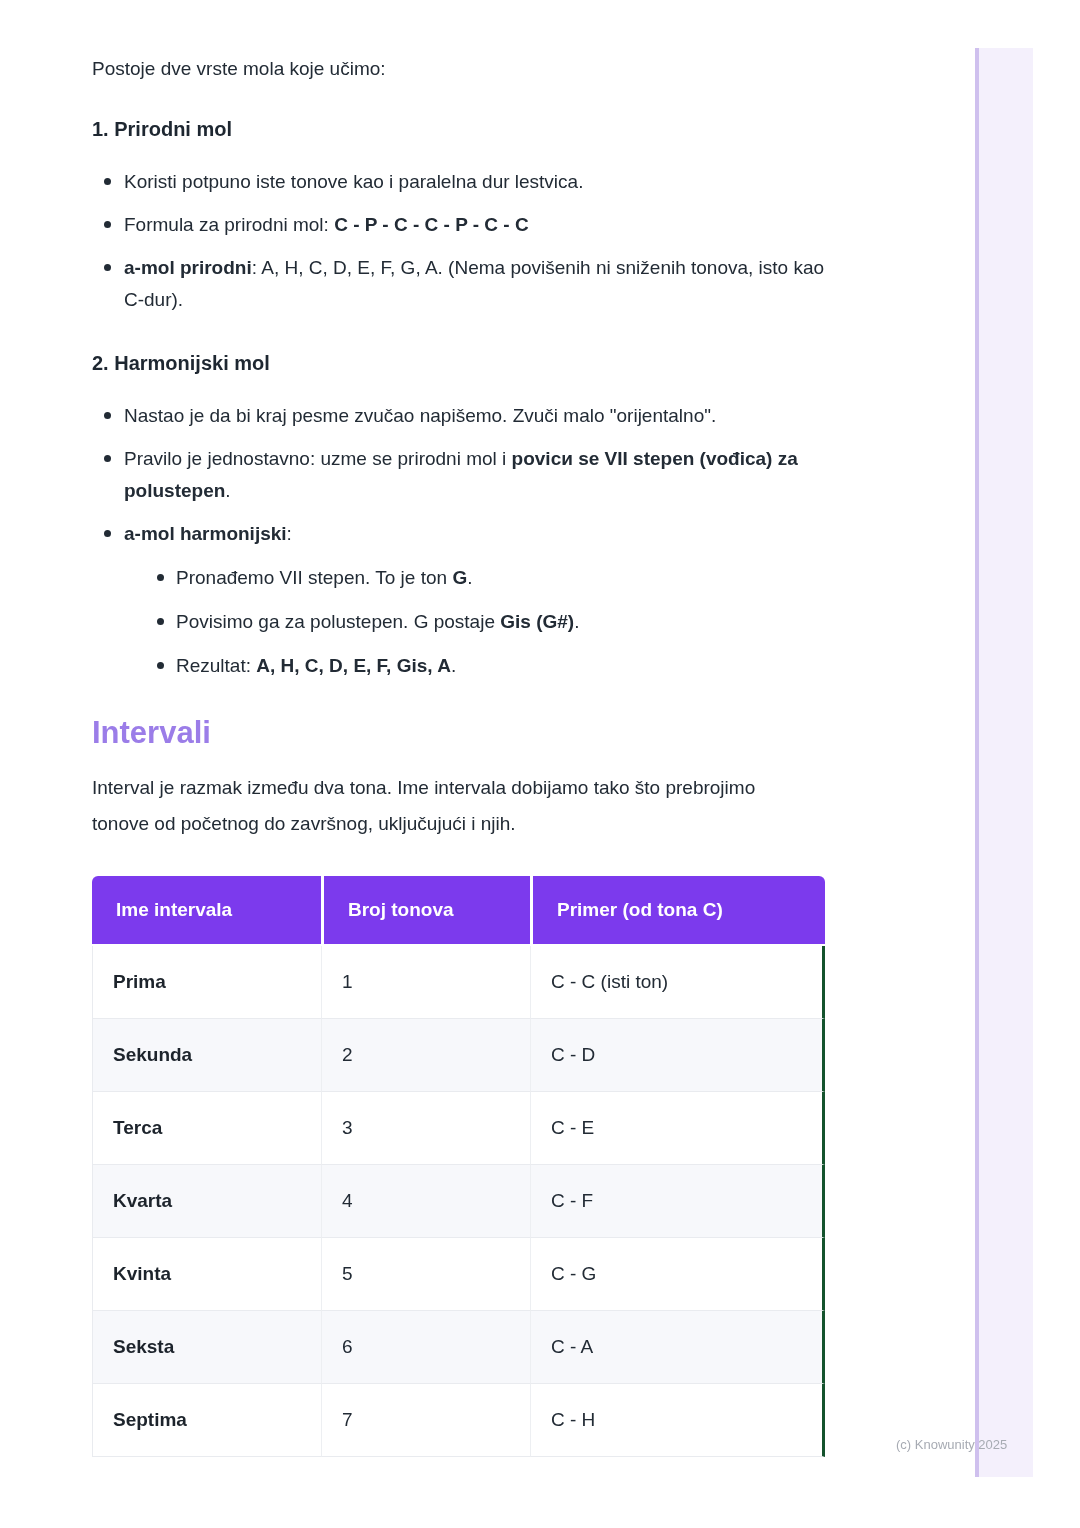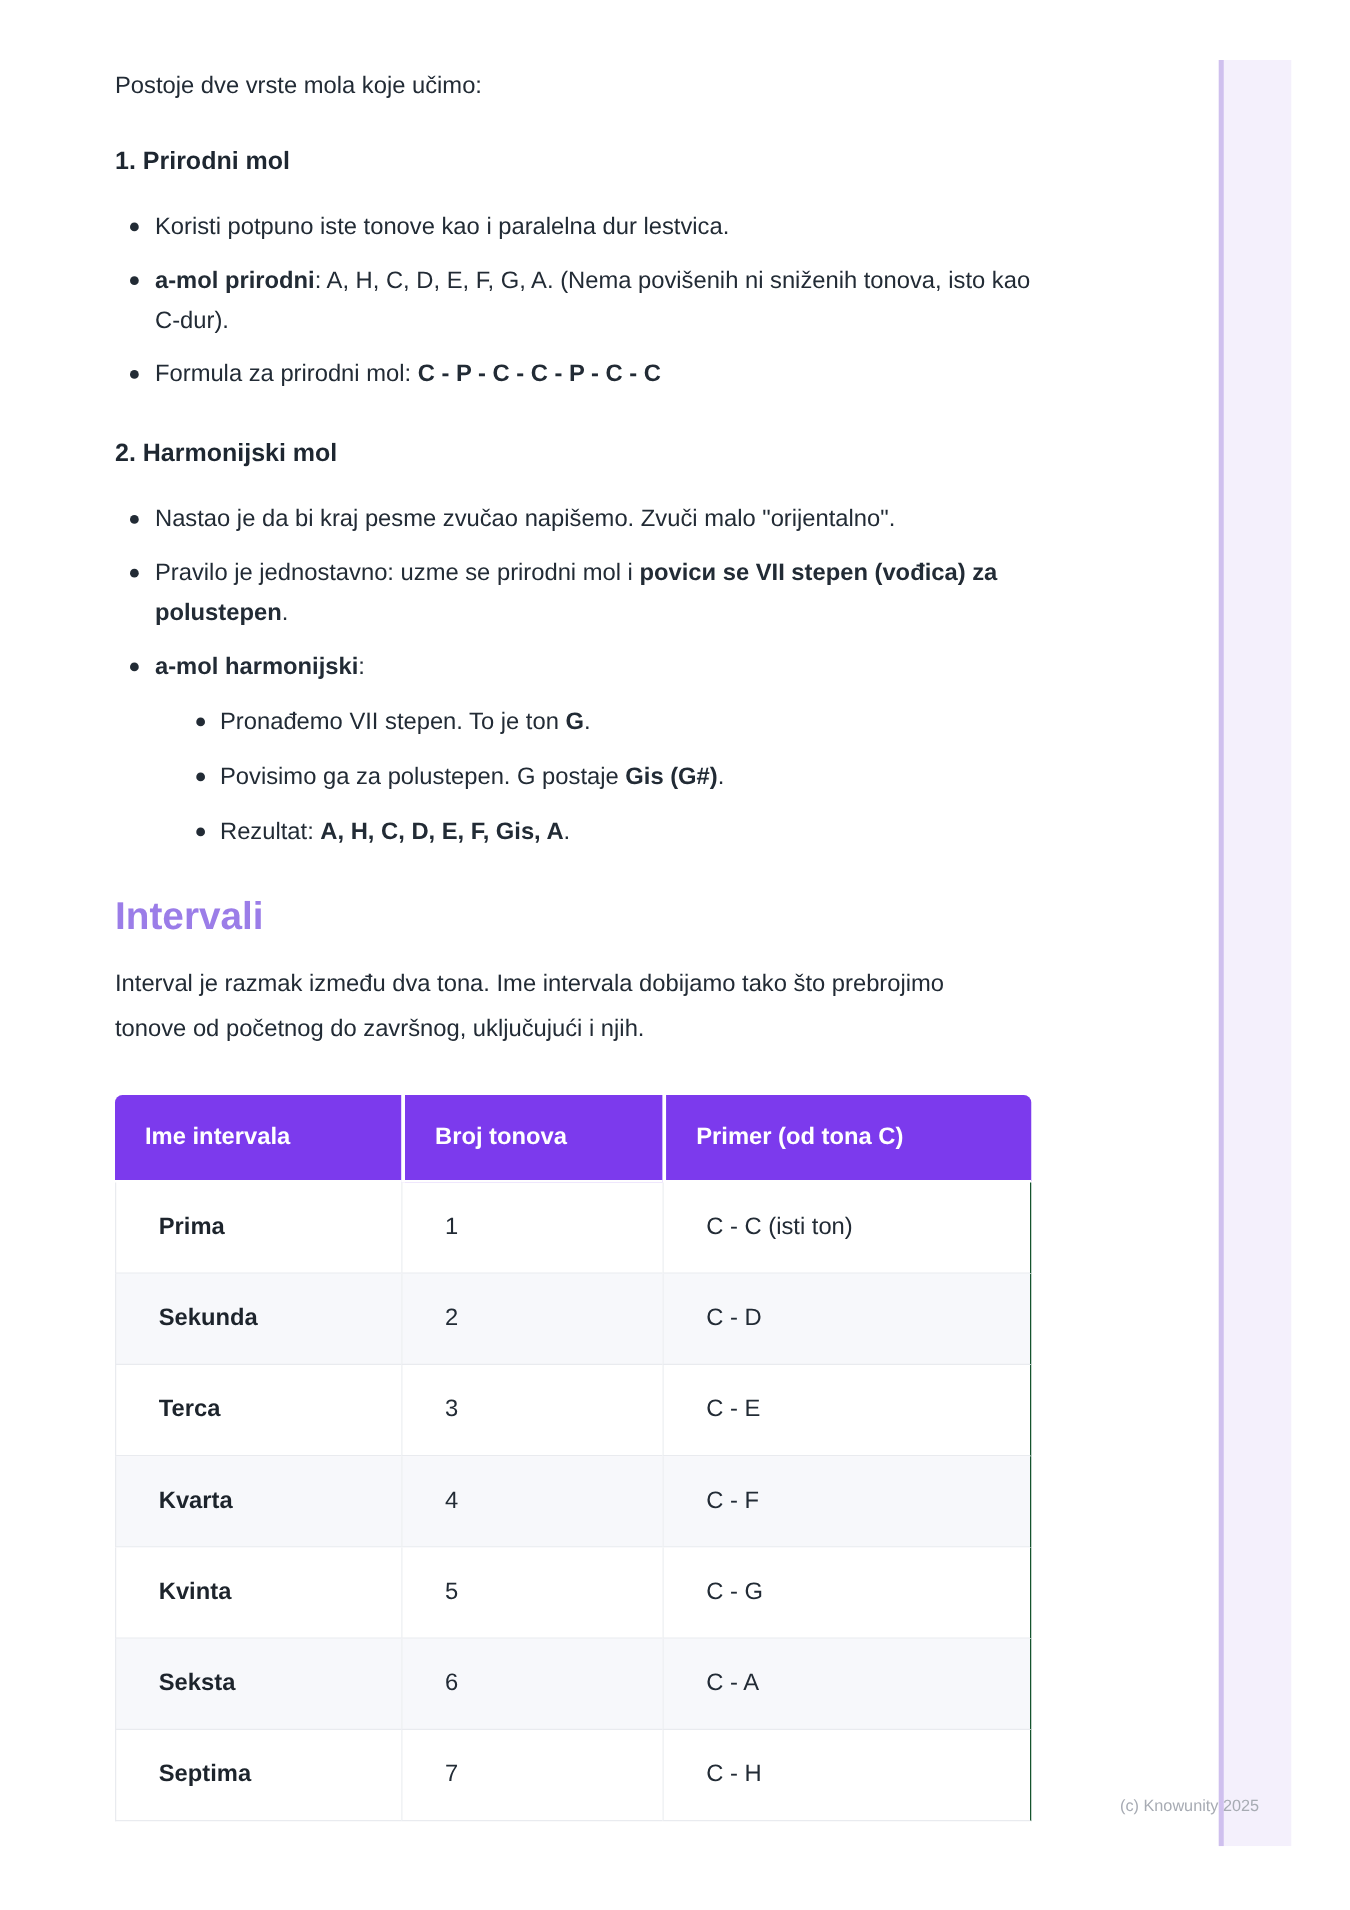--- a/index.html
+++ b/index.html
@@ -74,8 +74,8 @@
     <h3 class="sec">1. Prirodni mol</h3>
     <ul class="blist">
         <li><span class="seg">Koristi potpuno iste tonove kao i paralelna dur lestvica.</span></li>
+        <li><span class="seg">Formula za prirodni mol: </span><span class="seg-b">C - P - C - C - P - C - C</span></li>
         <li><span class="seg-b">a-mol prirodni</span><span class="seg">: A, H, C, D, E, F, G, A. (Nema povišenih ni sniženih tonova, isto kao C-dur).</span></li>
-        <li><span class="seg">Formula za prirodni mol: </span><span class="seg-b">C - P - C - C - P - C - C</span></li>
       </ul>
 
     <h3 class="sec">2. Harmonijski mol</h3>

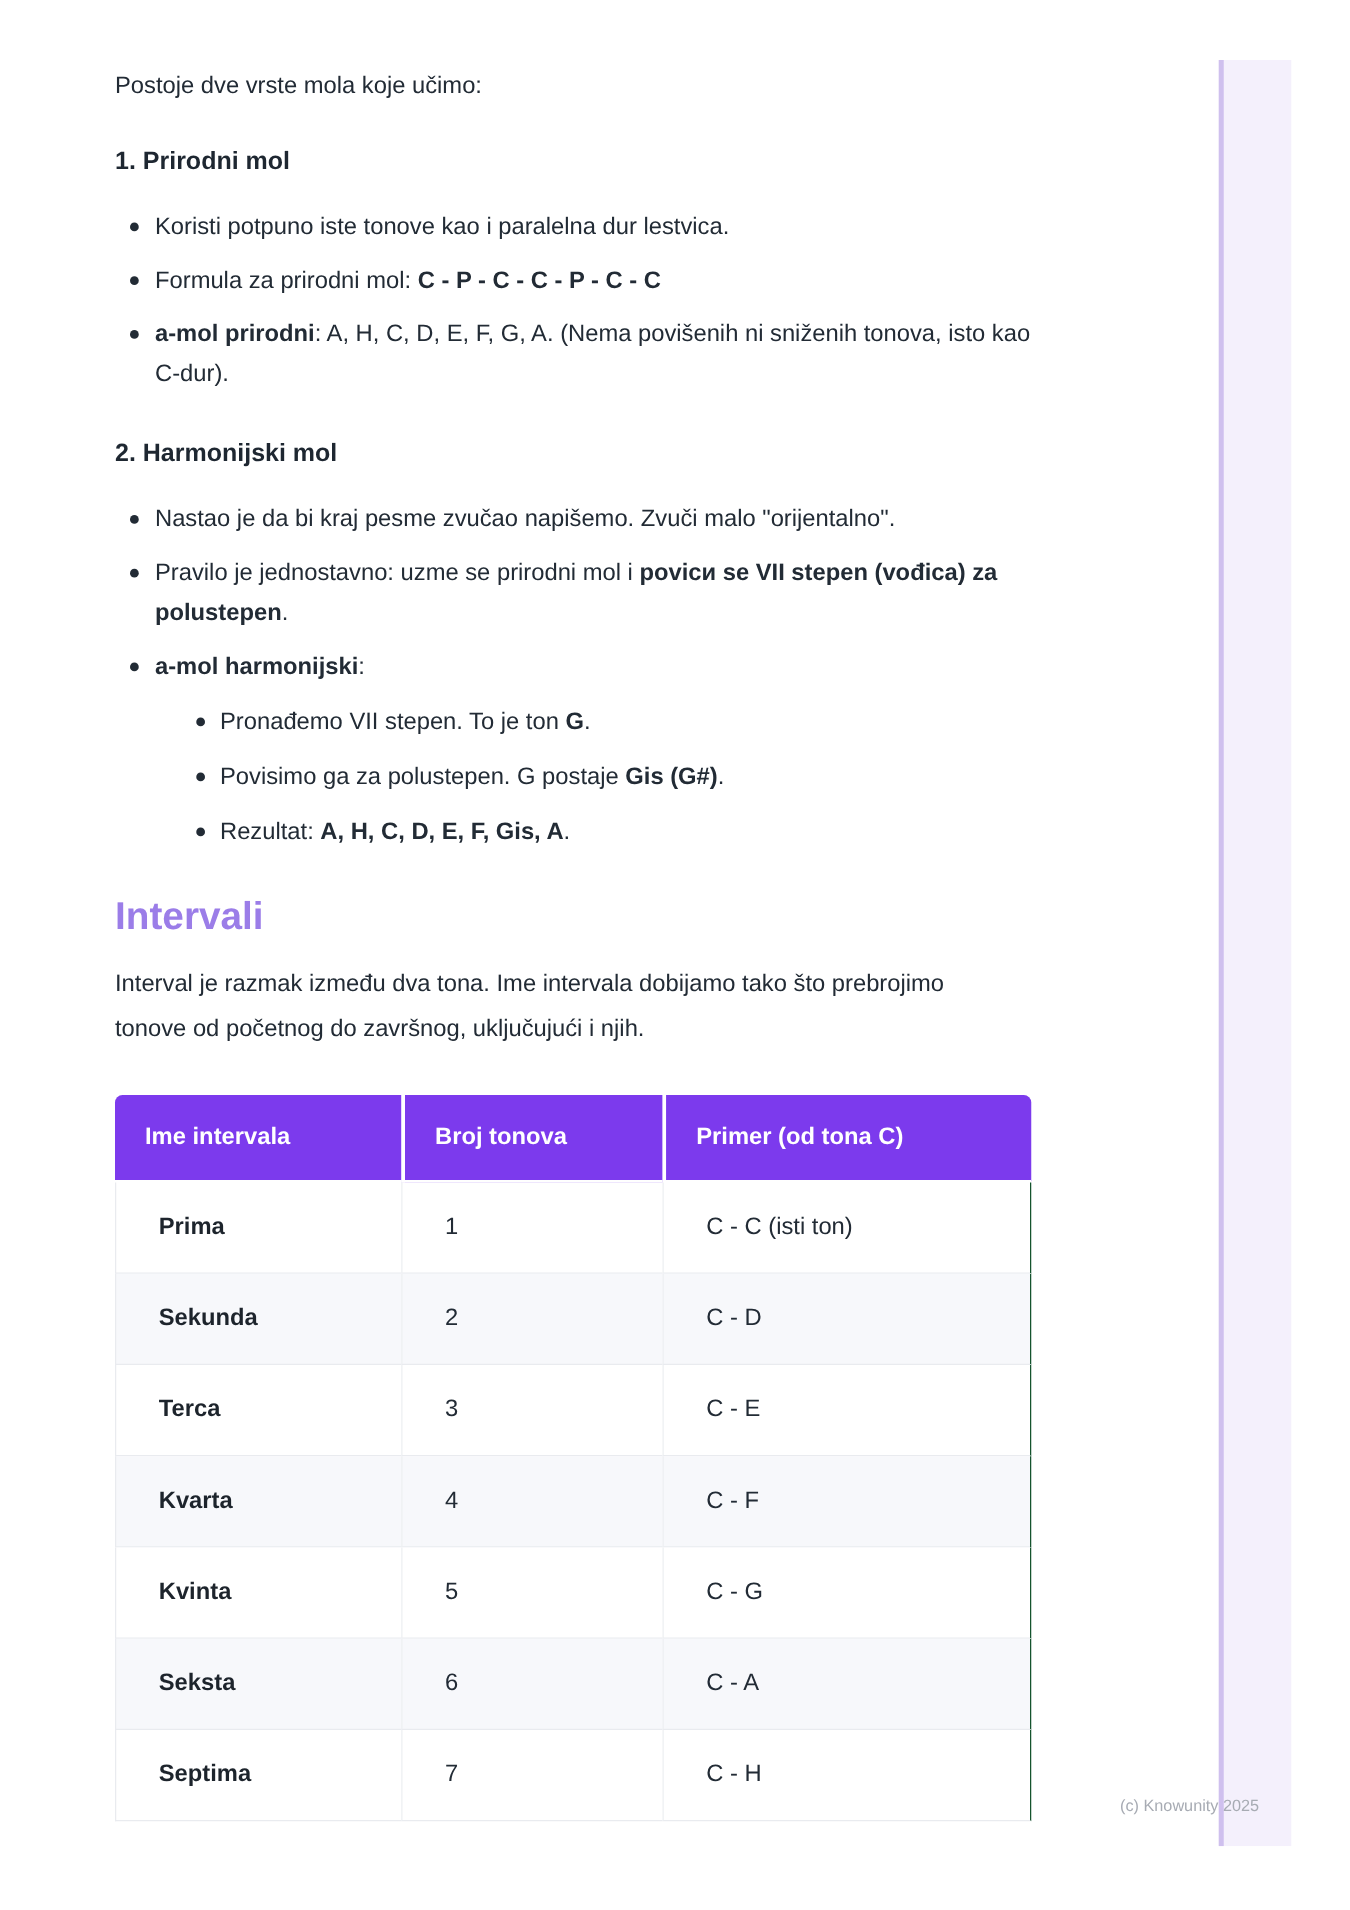--- a/index.html
+++ b/index.html
@@ -48,7 +48,7 @@
   table.ivt th:first-child { border-top-left-radius:6px; }
   table.ivt th:last-child { border-top-right-radius:6px; }
   table.ivt td {
-    height:73px; padding:0 34px; box-sizing:border-box; font-size:19px;
+    height:73px; padding:0 20px; box-sizing:border-box; font-size:19px;
     vertical-align:middle; background:#ffffff;
     border-bottom:1px solid #e9ebef;
   }

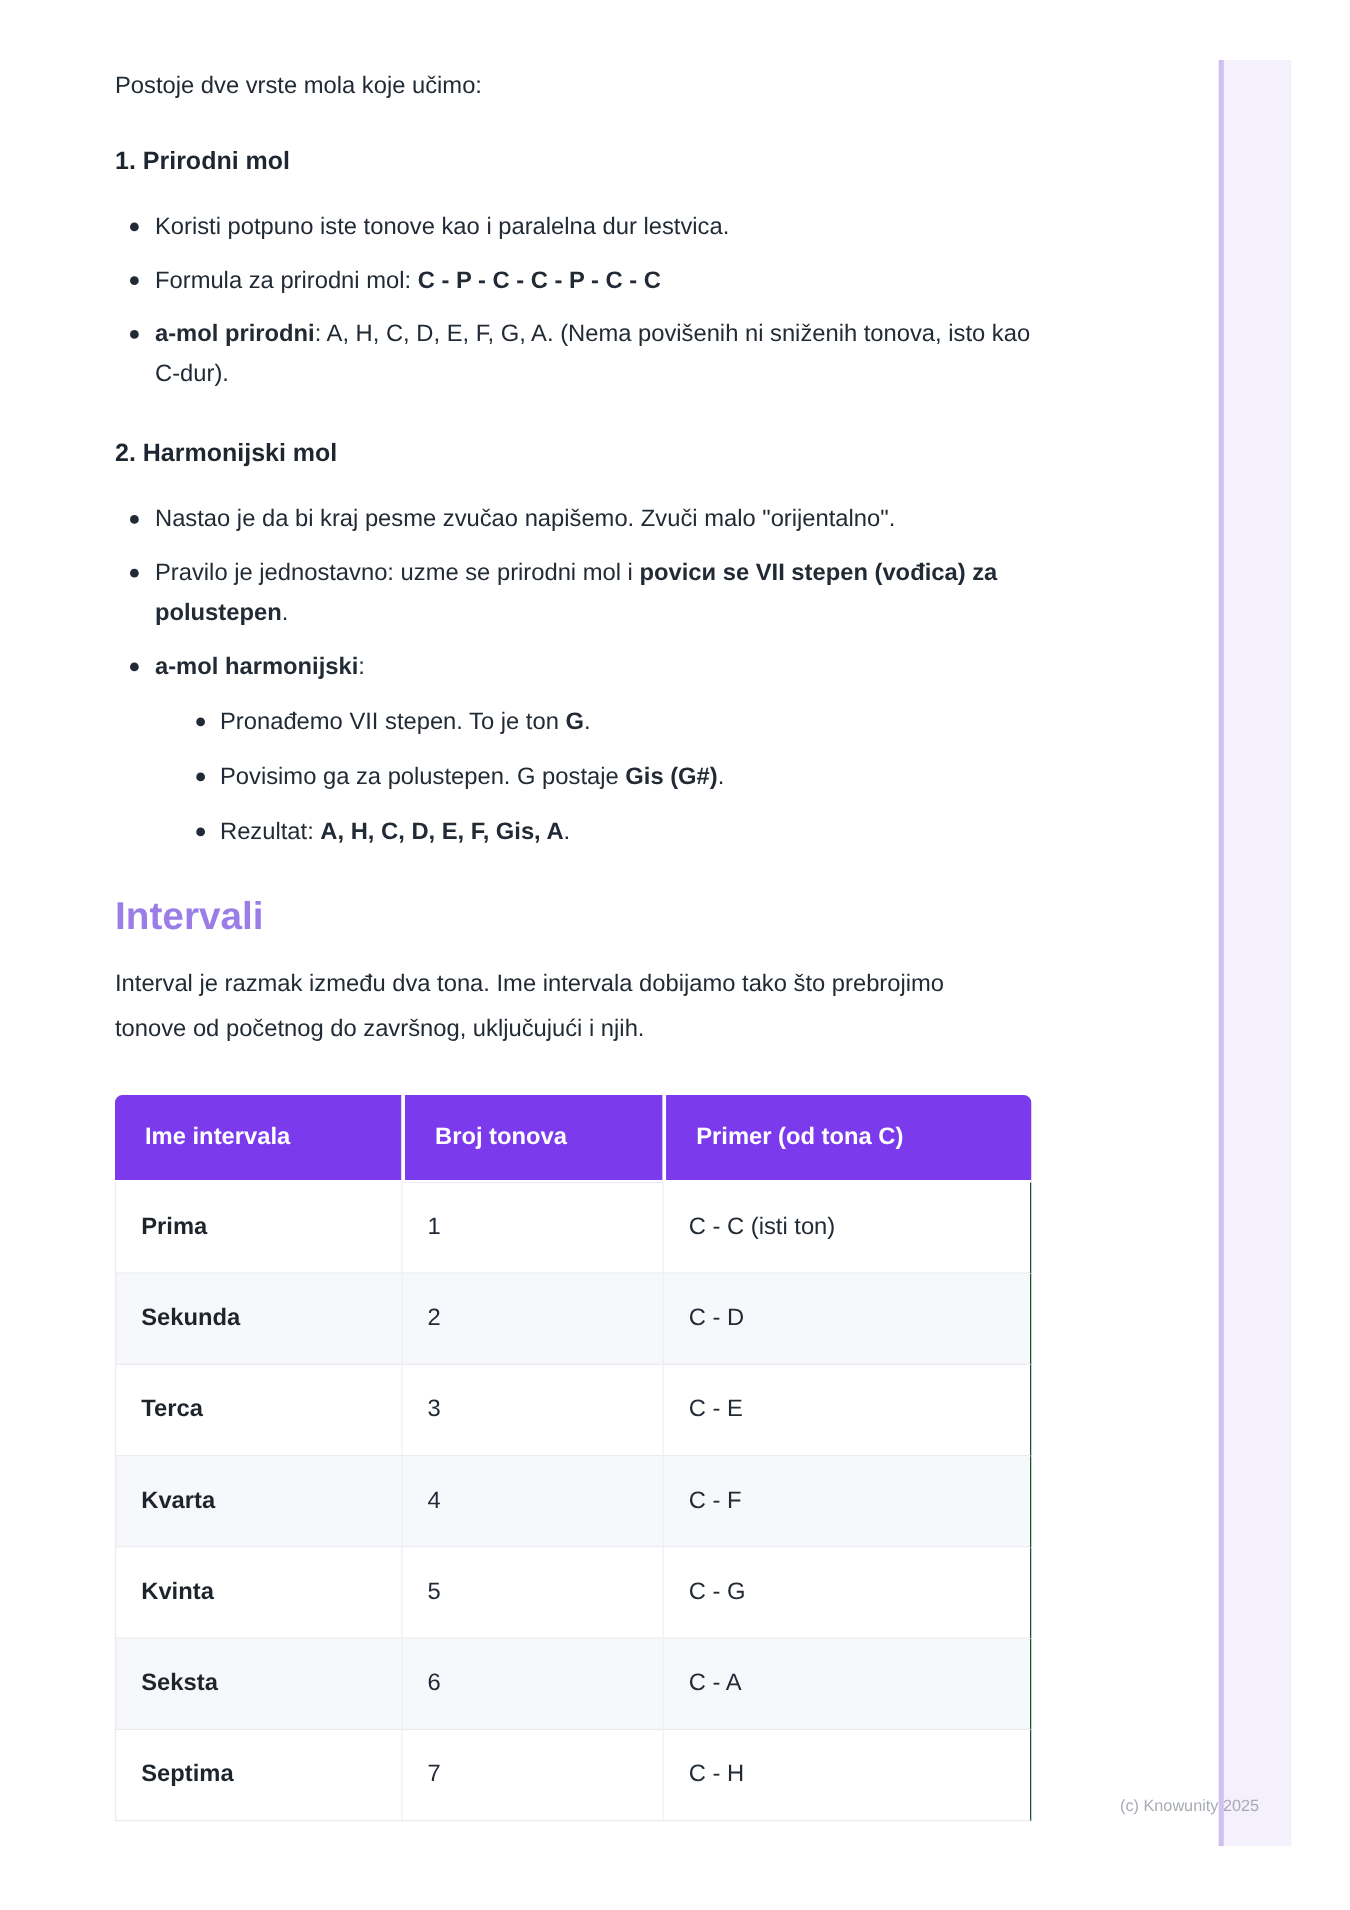--- a/index.html
+++ b/index.html
@@ -53,7 +53,7 @@
     border-bottom:1px solid #e9ebef;
   }
   table.ivt td:first-child { font-weight:bold; color:#1d242c; border-left:1px solid #e9ebef; }
-  table.ivt td:last-child { border-right:1px solid #14532d; }
+  table.ivt td:last-child { border-right:3px solid #14532d; }
   table.ivt td + td { border-left:1px solid #edeff2; }
   table.ivt tbody tr:nth-child(even) td { background:#f7f8fb; }
 

